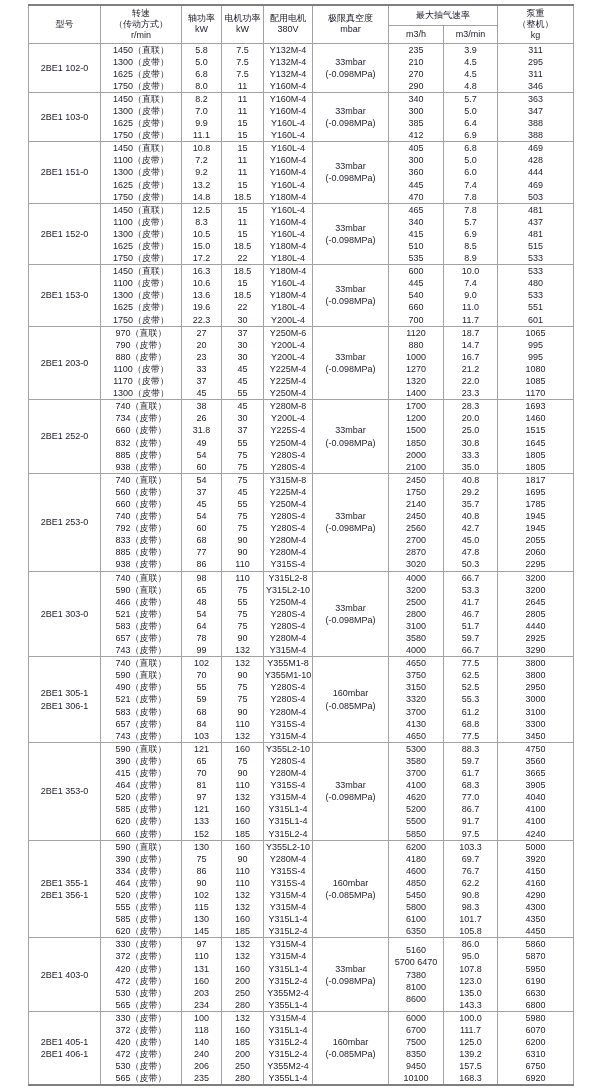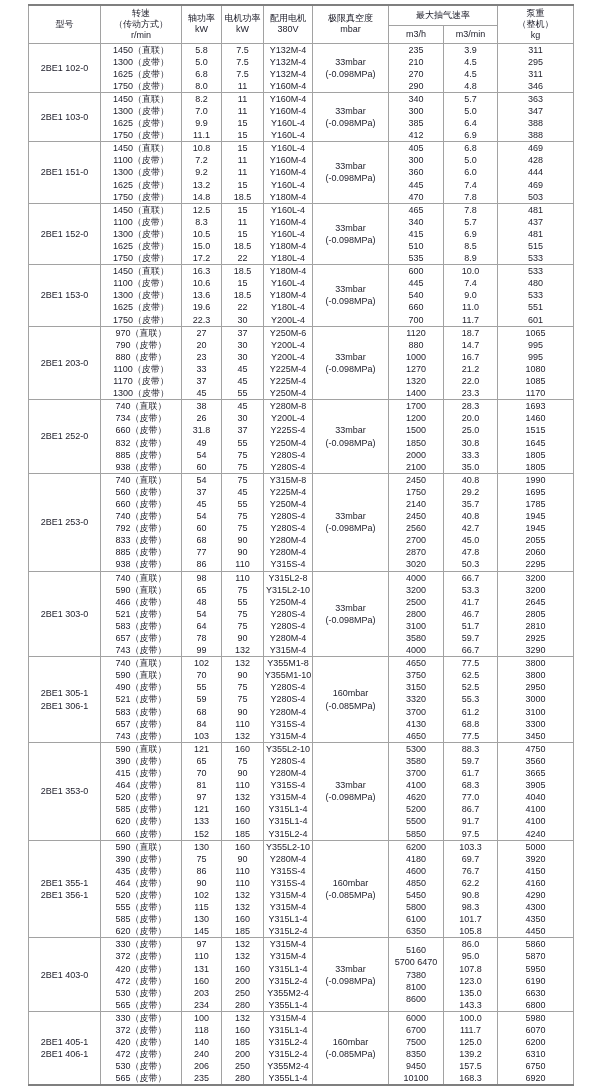--- a/index.html
+++ b/index.html
@@ -458,7 +458,7 @@
 (-0.098MPa)</td>
           <td>2450</td>
           <td>40.8</td>
-          <td>1990</td>
+          <td>1817</td>
         </tr>
         <tr>
           <td>560（皮带）</td>

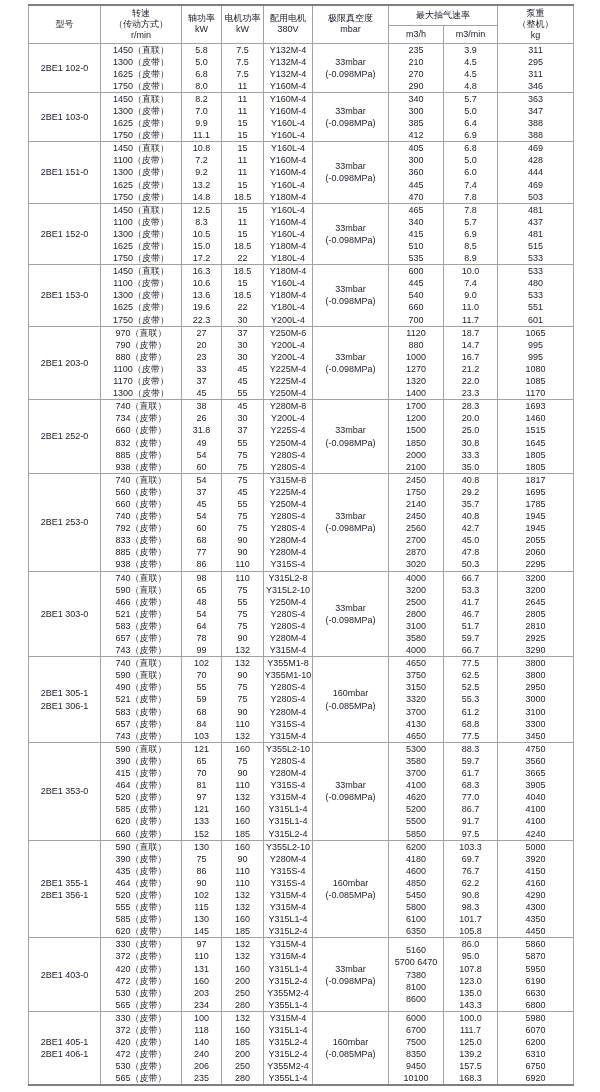--- a/index.html
+++ b/index.html
@@ -571,7 +571,7 @@
           <td>Y280S-4</td>
           <td>3100</td>
           <td>51.7</td>
-          <td>2810</td>
+          <td>4440</td>
         </tr>
         <tr>
           <td>657（皮带）</td>

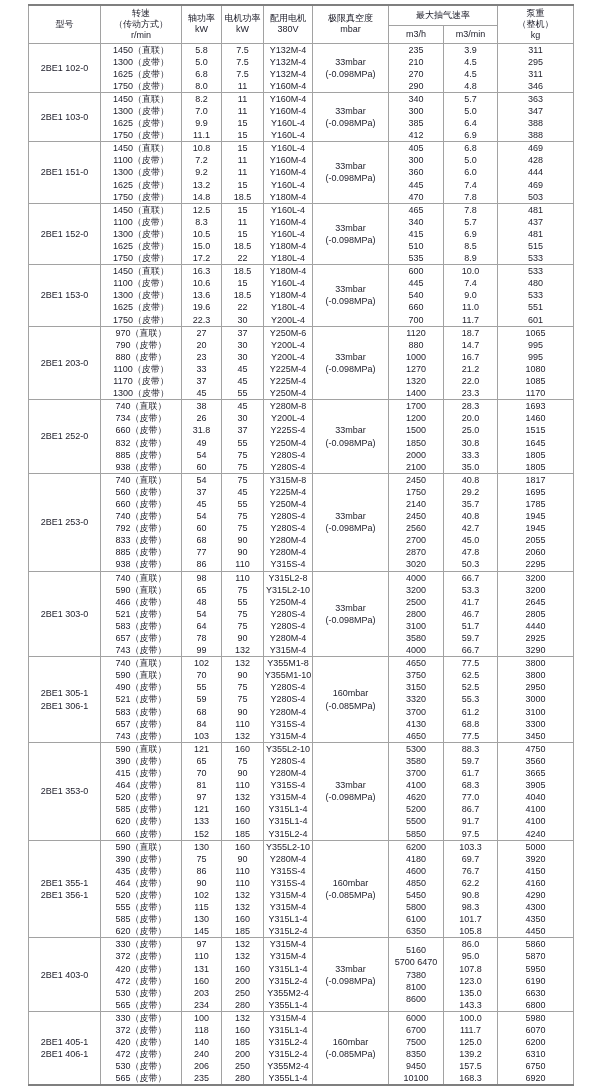--- a/index.html
+++ b/index.html
@@ -762,7 +762,7 @@
           <td>3920</td>
         </tr>
         <tr>
-          <td>435（皮带）</td>
+          <td>334（皮带）</td>
           <td>86</td>
           <td>110</td>
           <td>Y315S-4</td>

